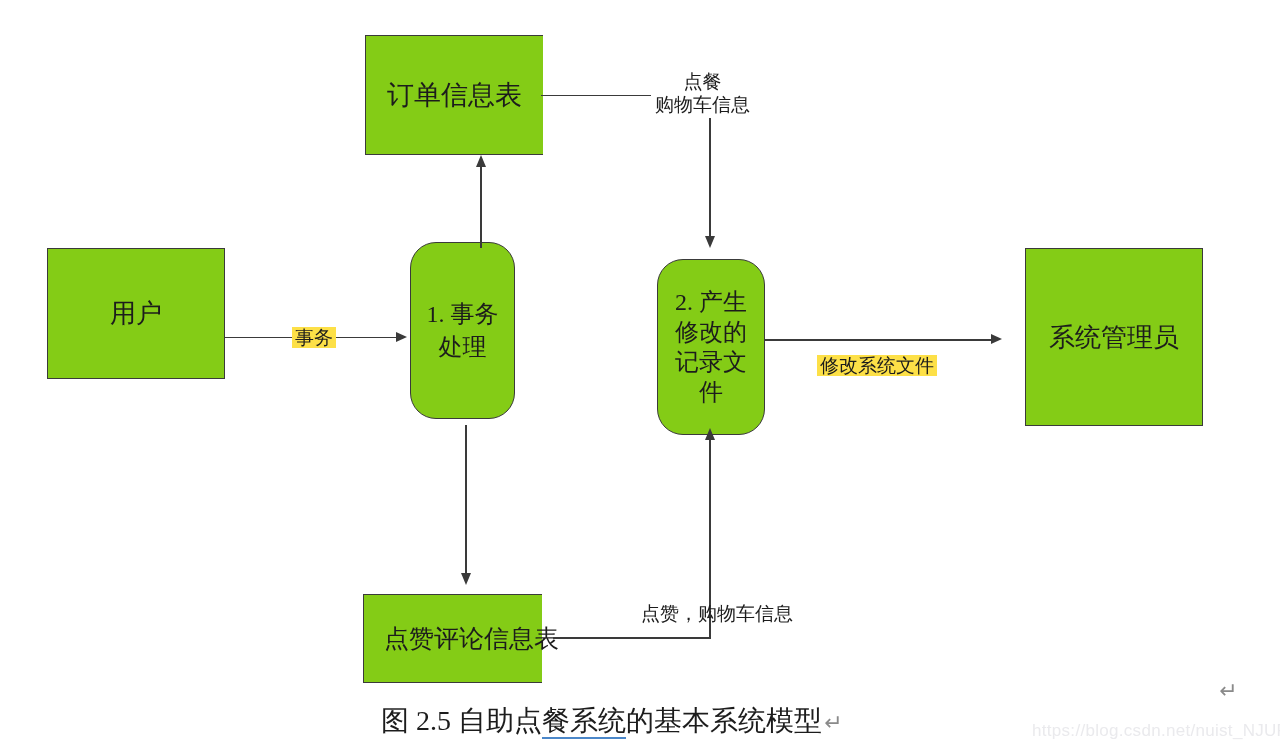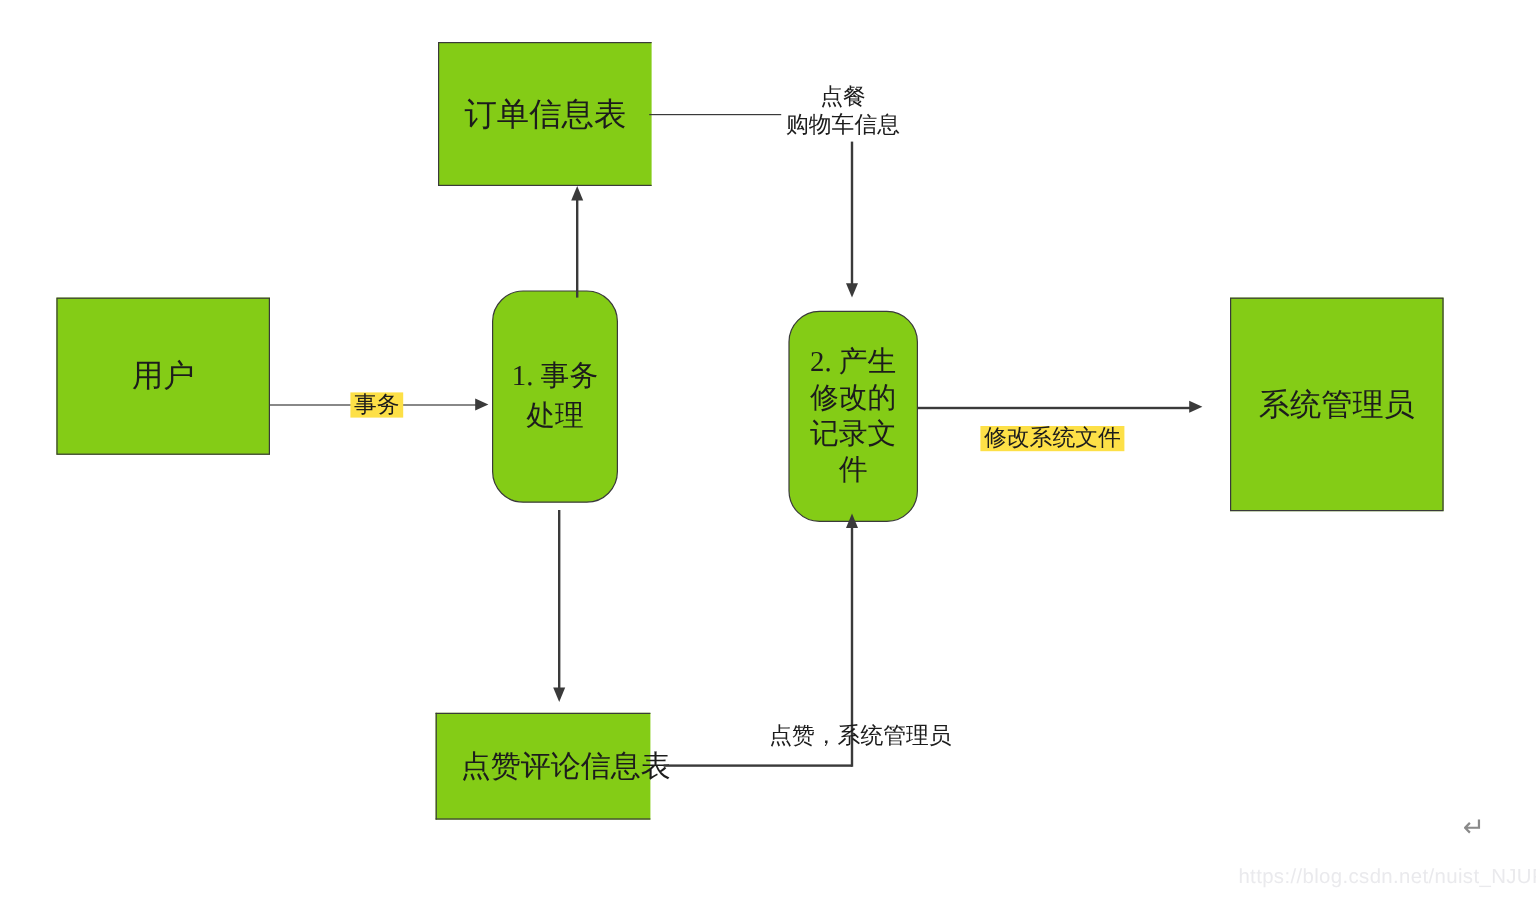--- a/index.html
+++ b/index.html
@@ -116,7 +116,7 @@
   <div class="ln" style="left:553px; top:637px; width:157px; height:1.6px;"></div>
   <div class="ln" style="left:709px; top:439px; width:1.6px; height:200px;"></div>
   <div class="ah ah-up" style="left:704.8px; top:428px;"></div>
-  <span class="flow-label" style="left:641px; top:603px;">点赞，系统管理员</span>
+  <span class="flow-label" style="left:641px; top:603px;">点赞，购物车信息</span>
 
   <div class="ln" style="left:765px; top:339px; width:227px; height:1.6px;"></div>
   <div class="ah ah-right" style="left:991px; top:334px;"></div>

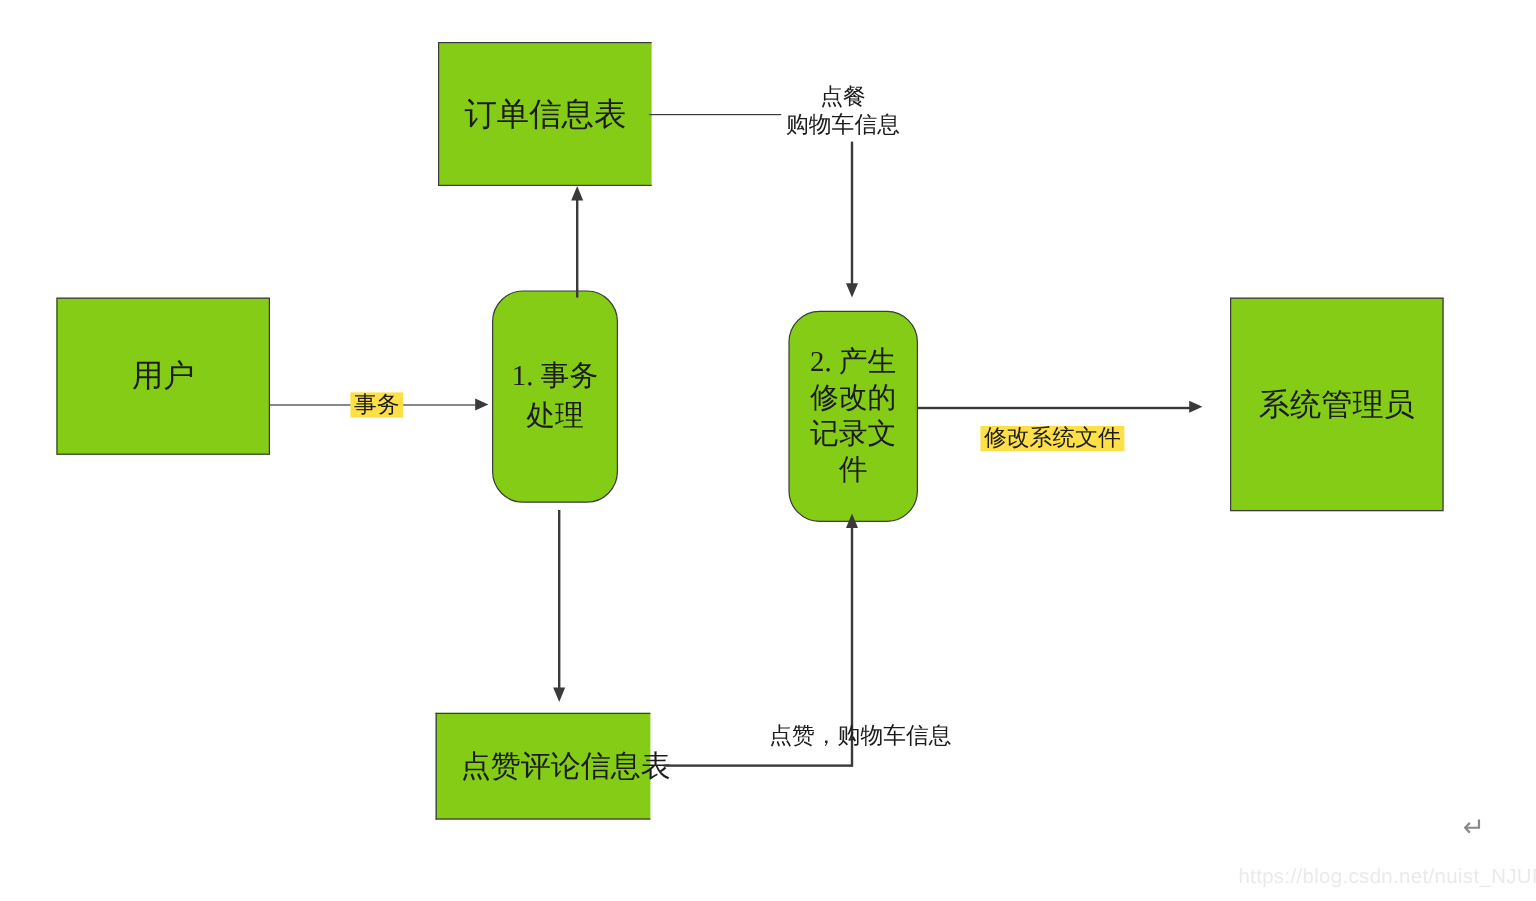--- a/index.html
+++ b/index.html
@@ -122,6 +122,9 @@
   <div class="ah ah-right" style="left:991px; top:334px;"></div>
   <span class="flow-label on-line" style="left:817px; top:330px;margin-top:25px;">修改系统文件</span>
 
+  <div class="caption">
+    <span>图 2.5  自助点</span><span class="underlined">餐系统</span><span>的基本系统模型</span><span class="return-mark">↵</span>
+  </div>
 
   <span class="return-mark page-return">↵</span>
 

